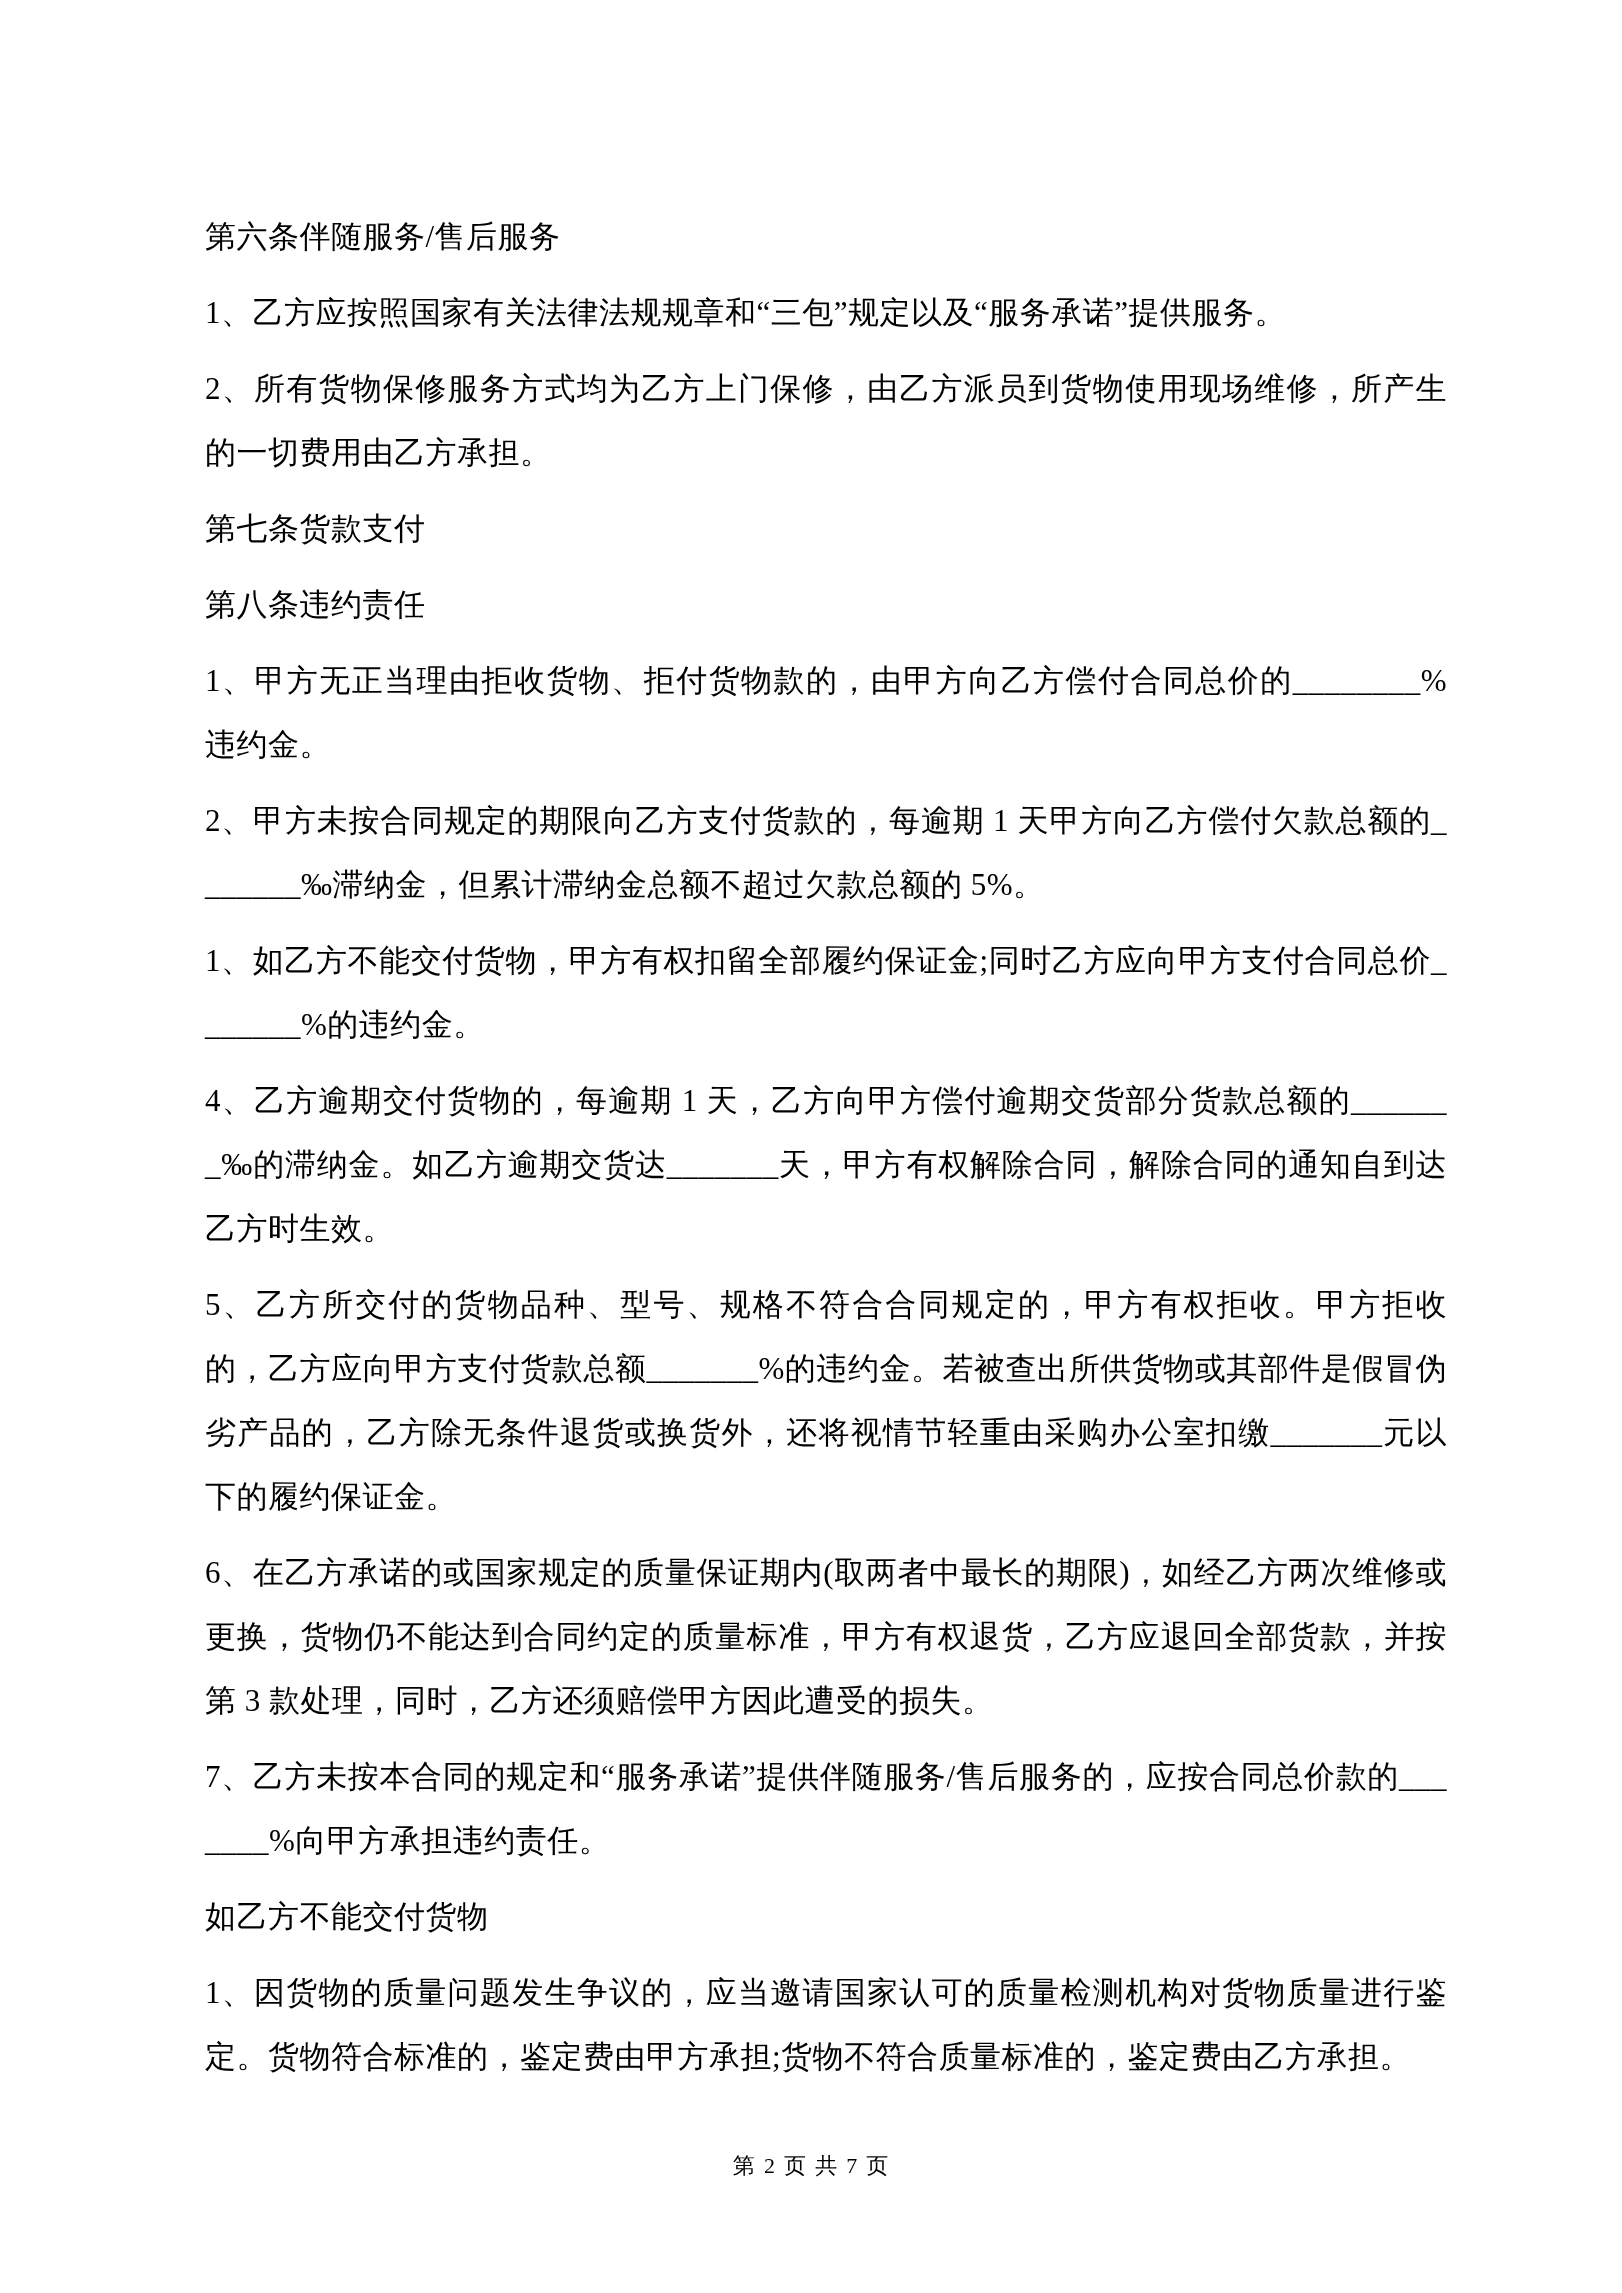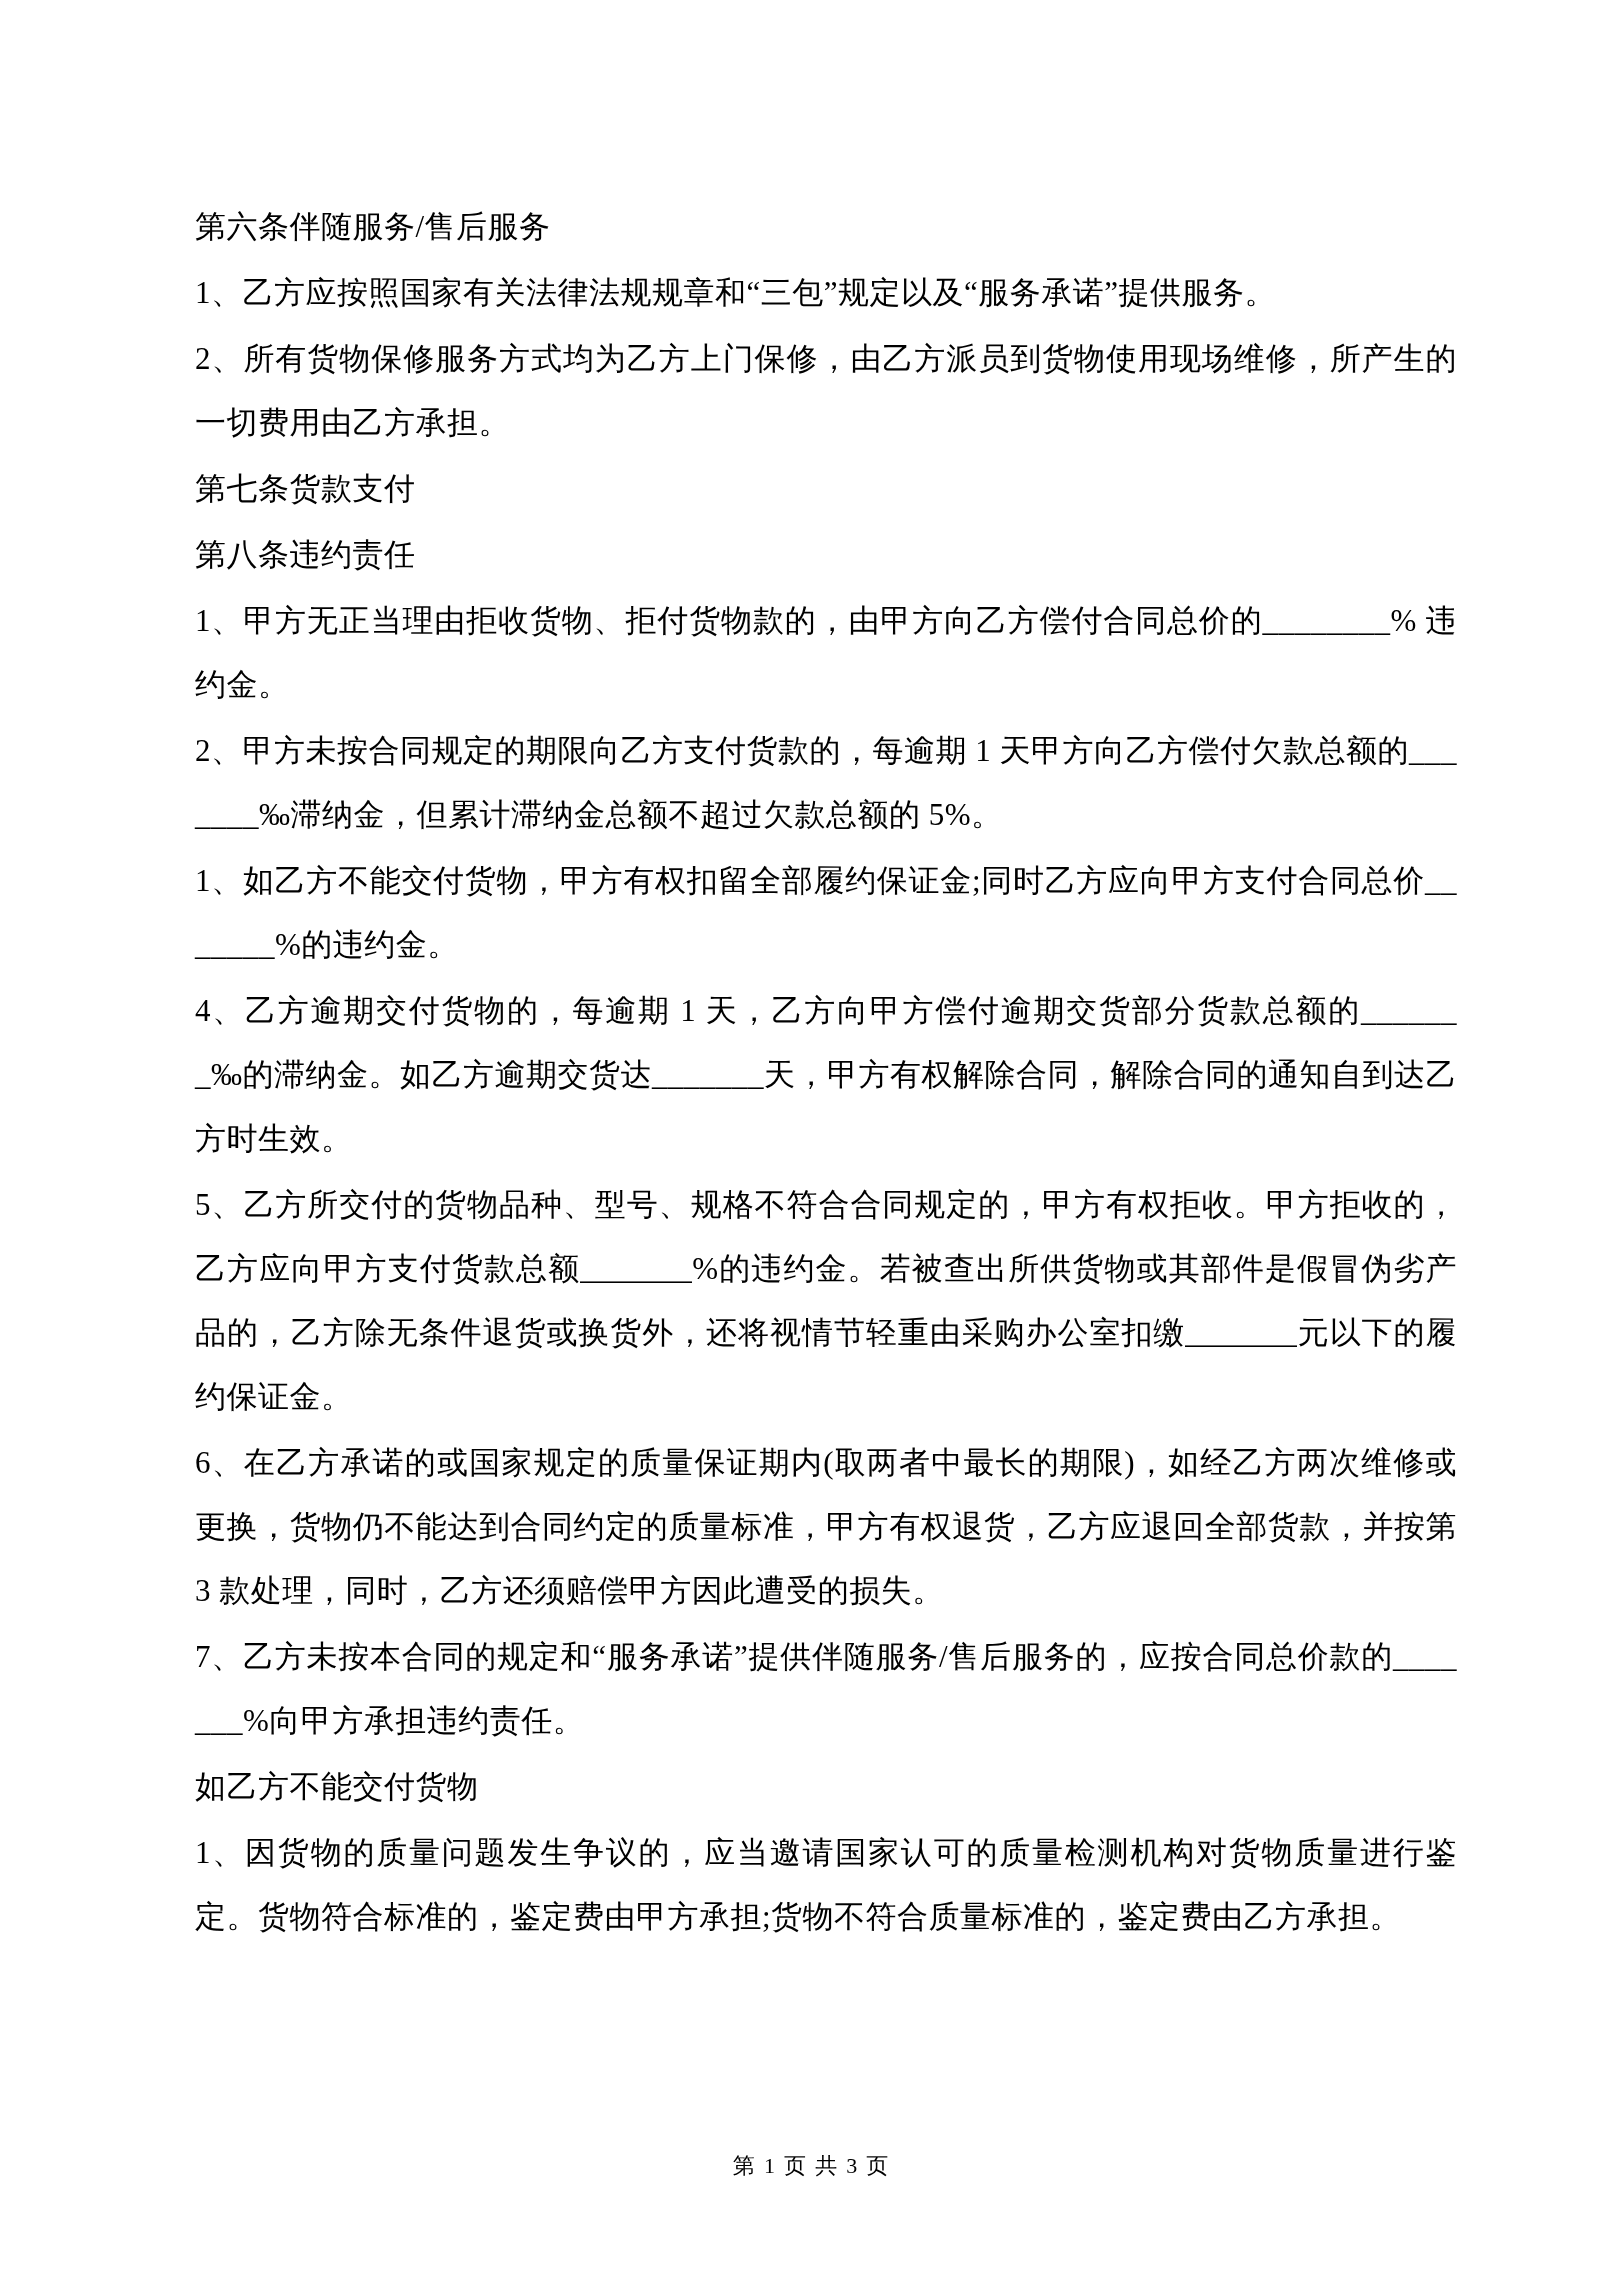--- a/index.html
+++ b/index.html
@@ -26,7 +26,7 @@
   .para {
     font-size: 31px;
     line-height: 64px;
-    margin: 2px;
+    margin: 12px;
     text-align: justify;
     text-justify: inter-ideograph;
     word-break: break-all;

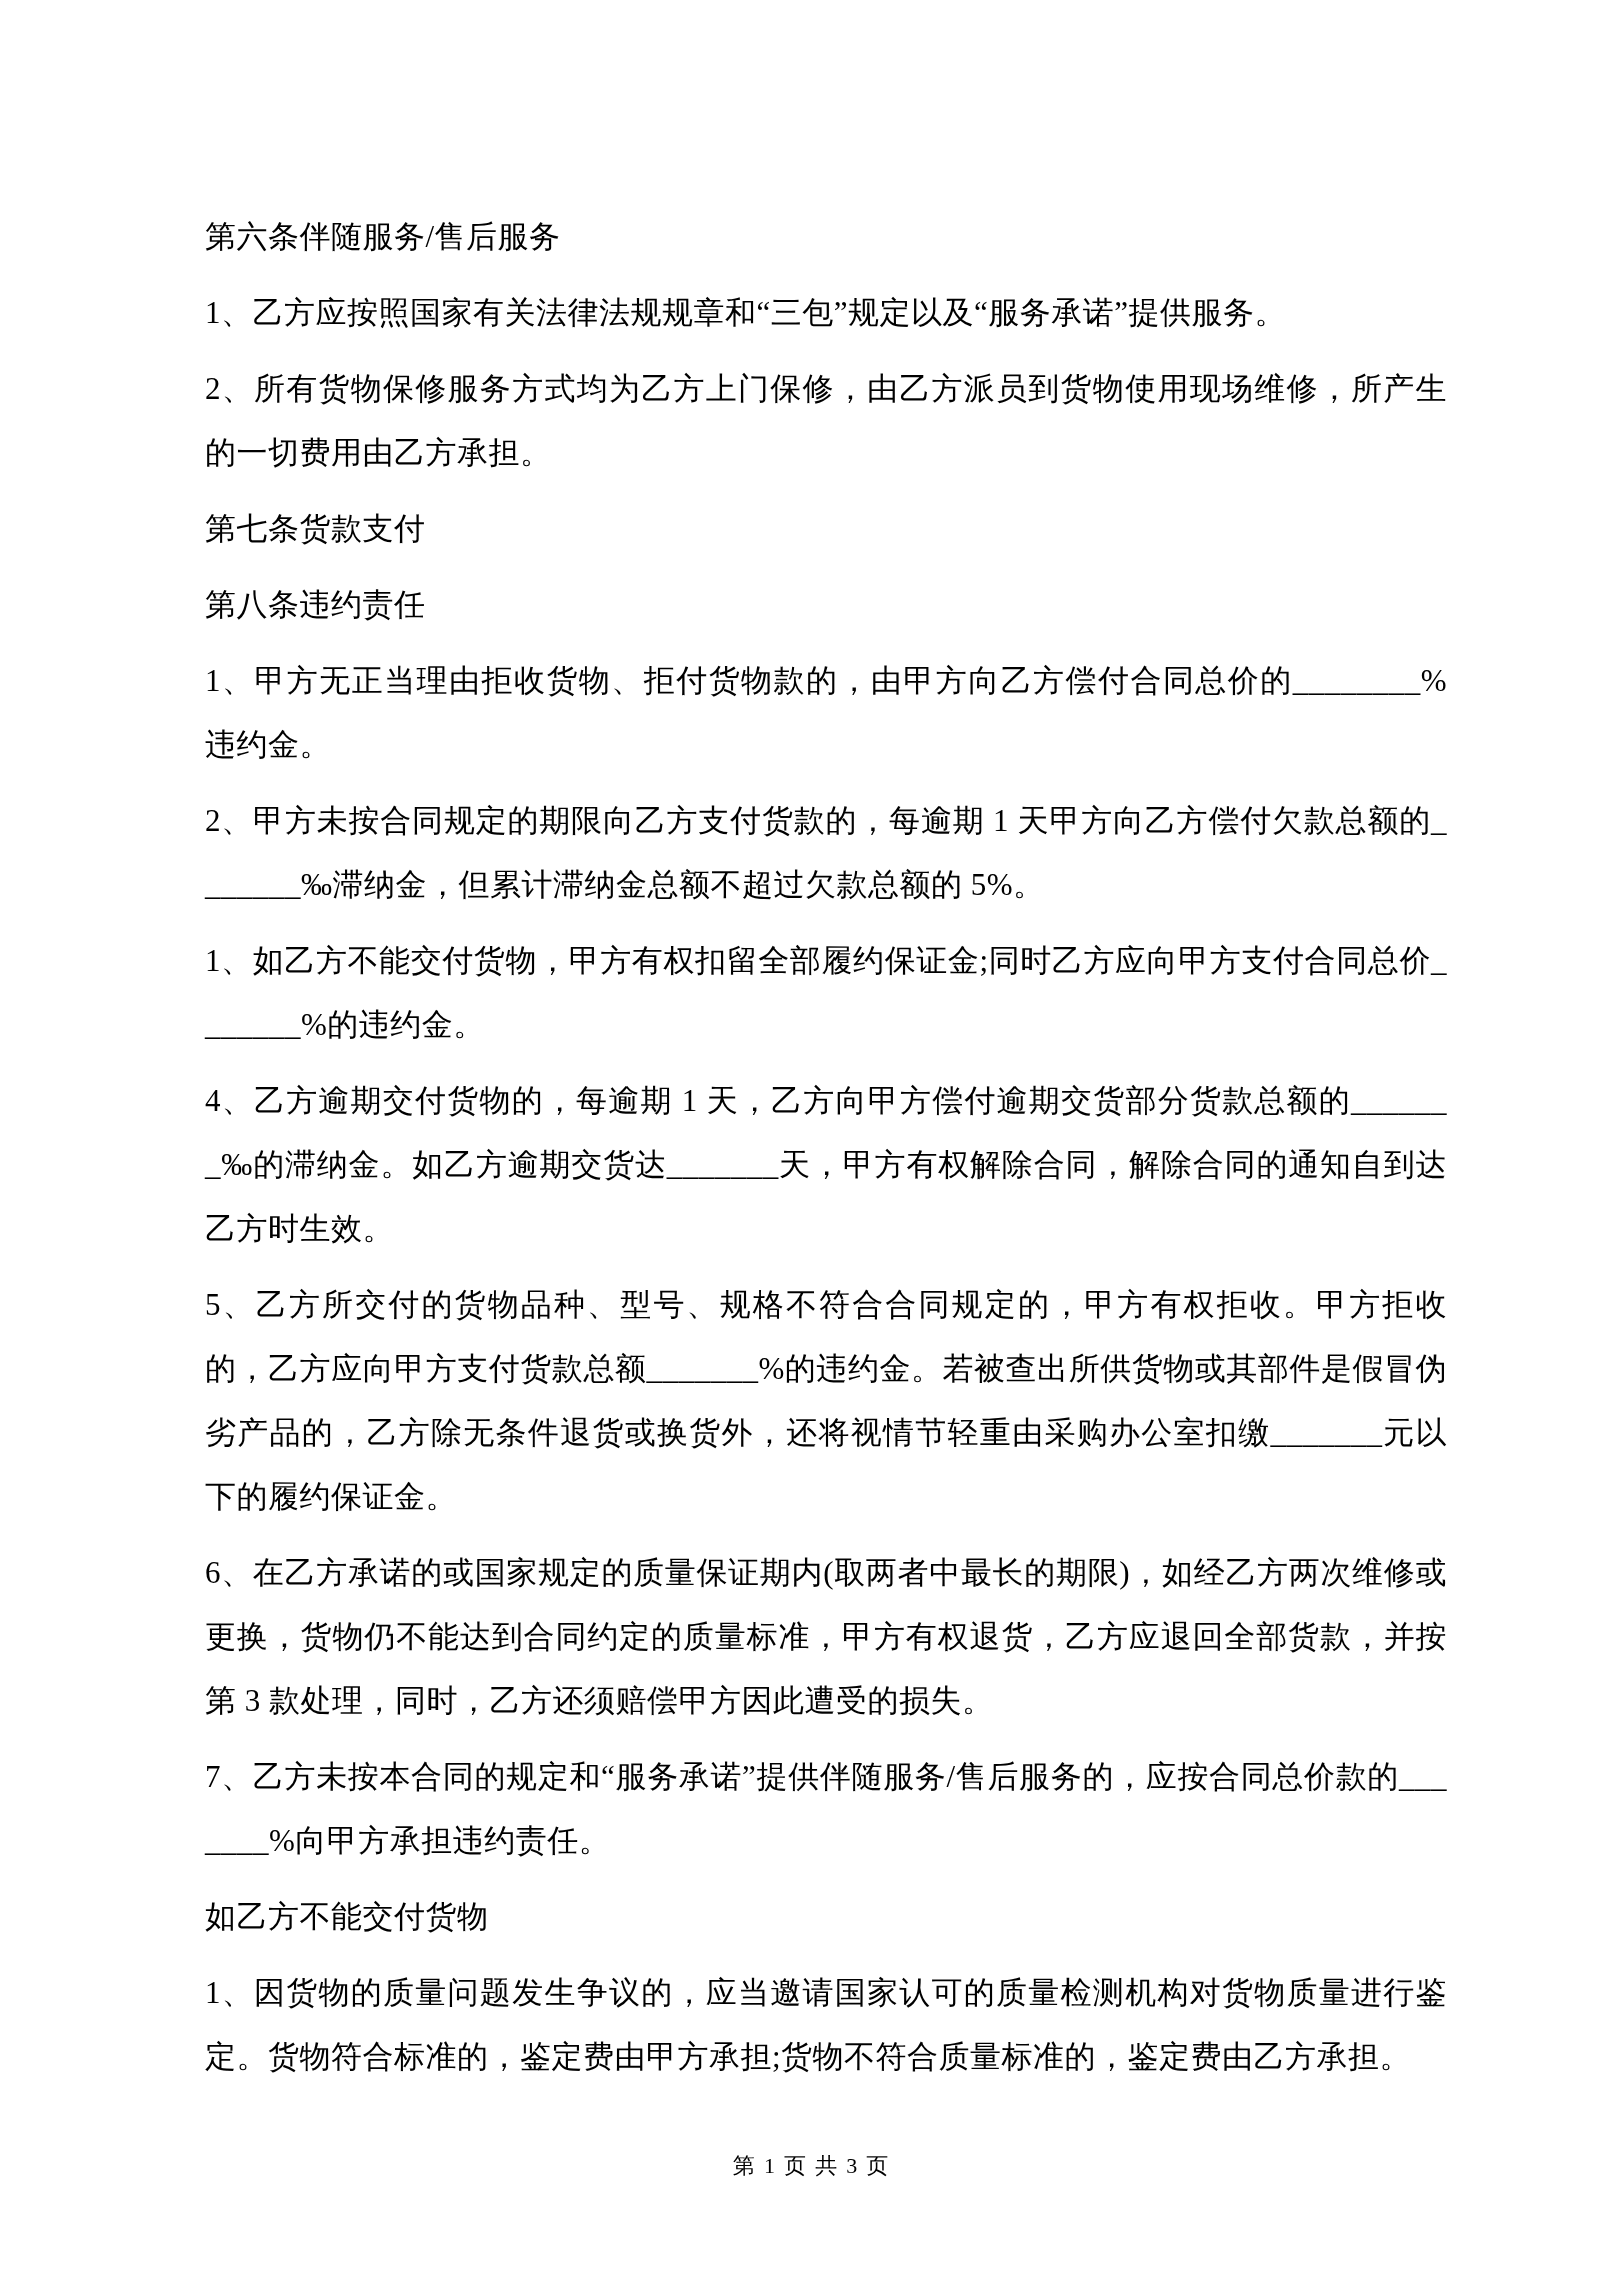--- a/index.html
+++ b/index.html
@@ -68,7 +68,7 @@
       <div class="para body">1、因货物的质量问题发生争议的，应当邀请国家认可的质量检测机构对货物质量进行鉴定。货物符合标准的，鉴定费由甲方承担;货物不符合质量标准的，鉴定费由乙方承担。</div>
     </div>
   <div class="footer">
-    <span>第 1 页 共 3 页</span>
+    <span>第 2 页 共 7 页</span>
   </div>
 </div>
 

